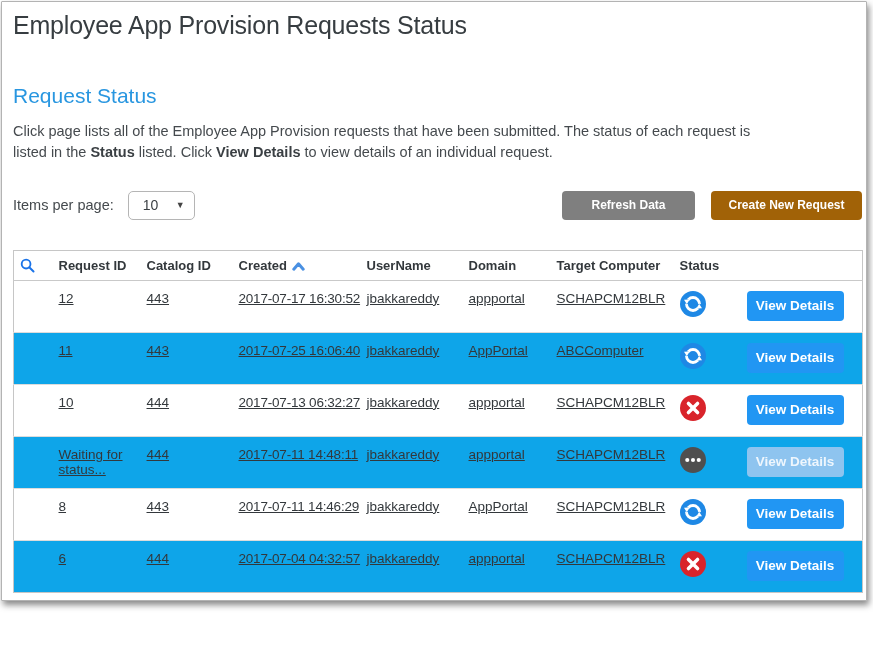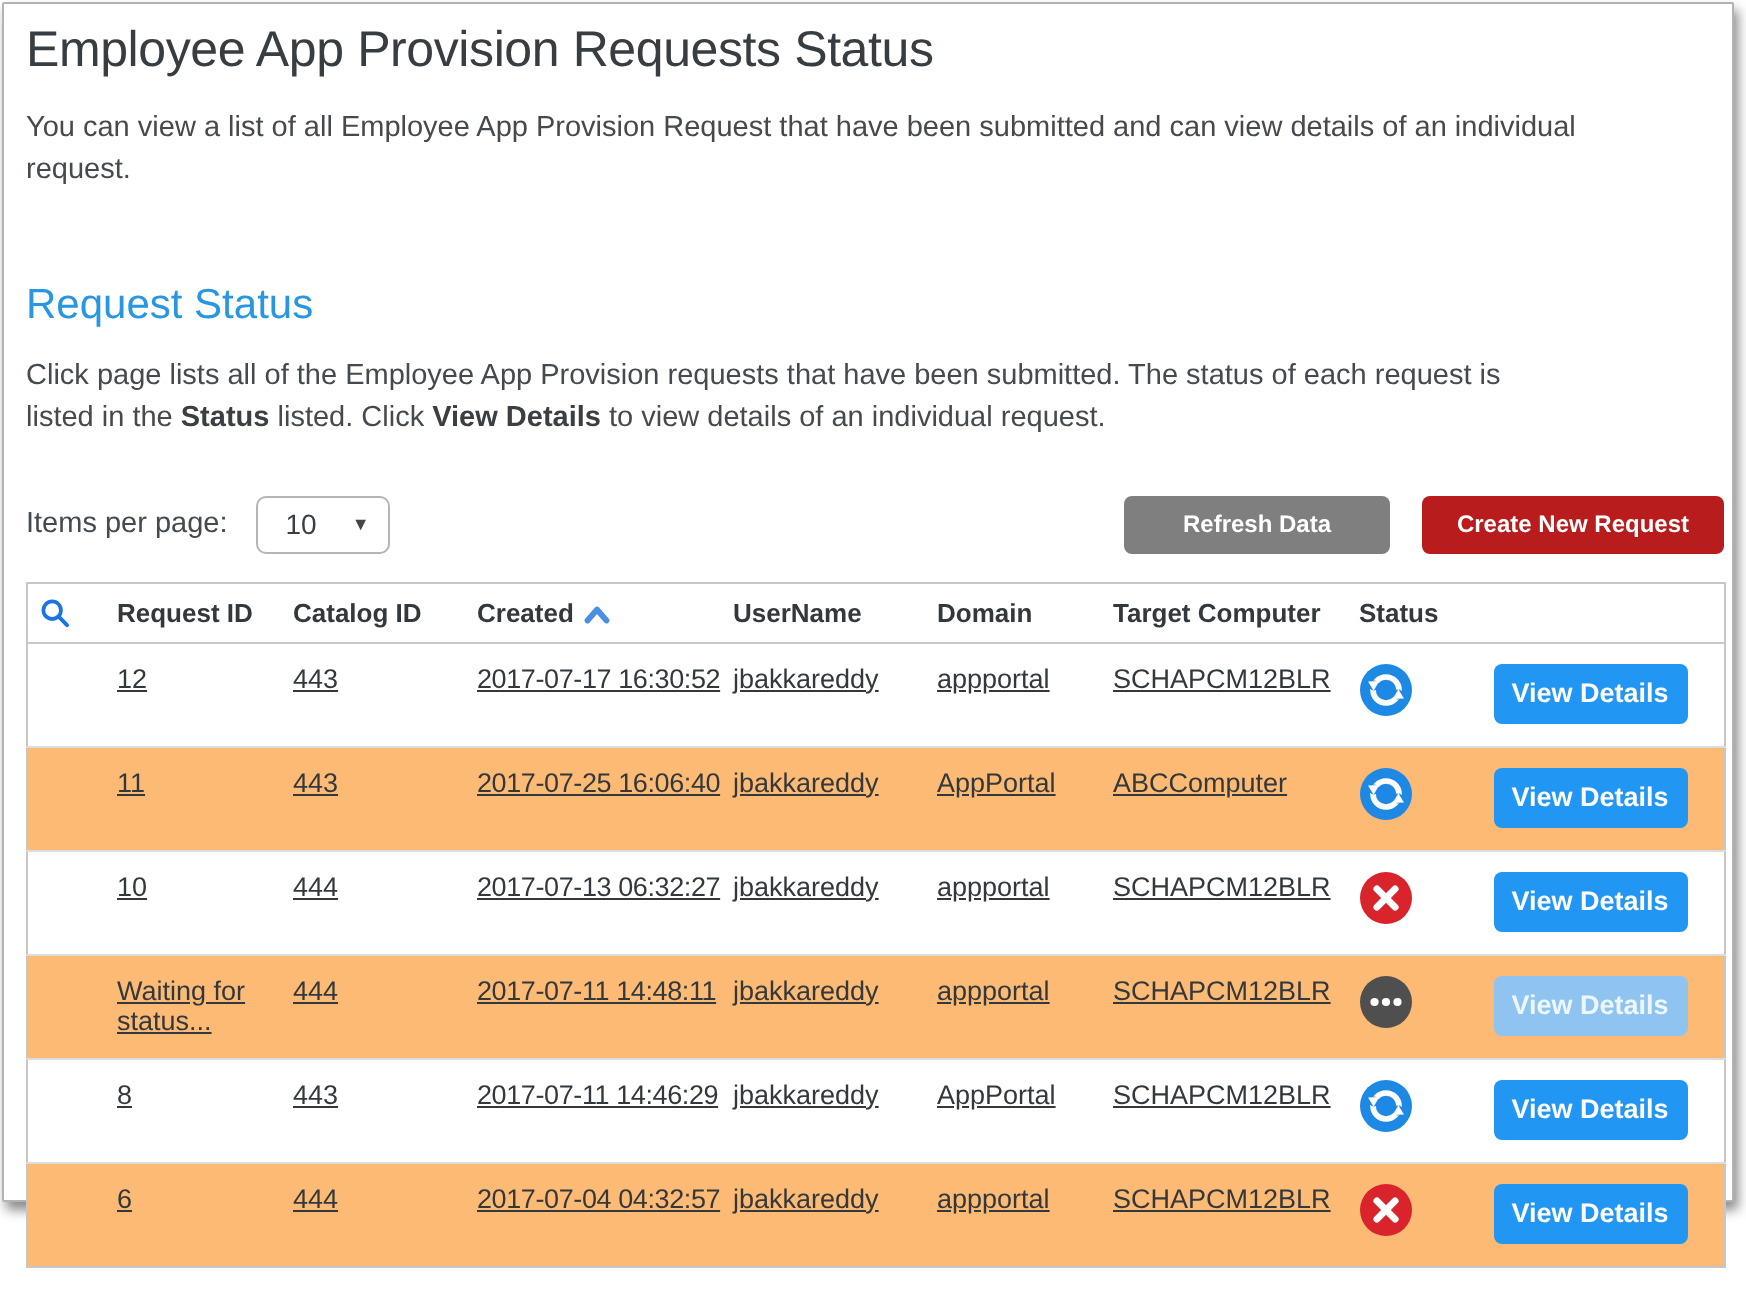--- a/index.html
+++ b/index.html
@@ -155,7 +155,6 @@
 
   <h1 class="page-title">Employee App Provision Requests Status</h1>
 
-  <p class="intro"><span>You can view a list of all Employee App Provision Request that have been submitted and can view details of an individual</span><br><span>request.</span></p>
 
   <h2 class="section-title">Request Status</h2>
 

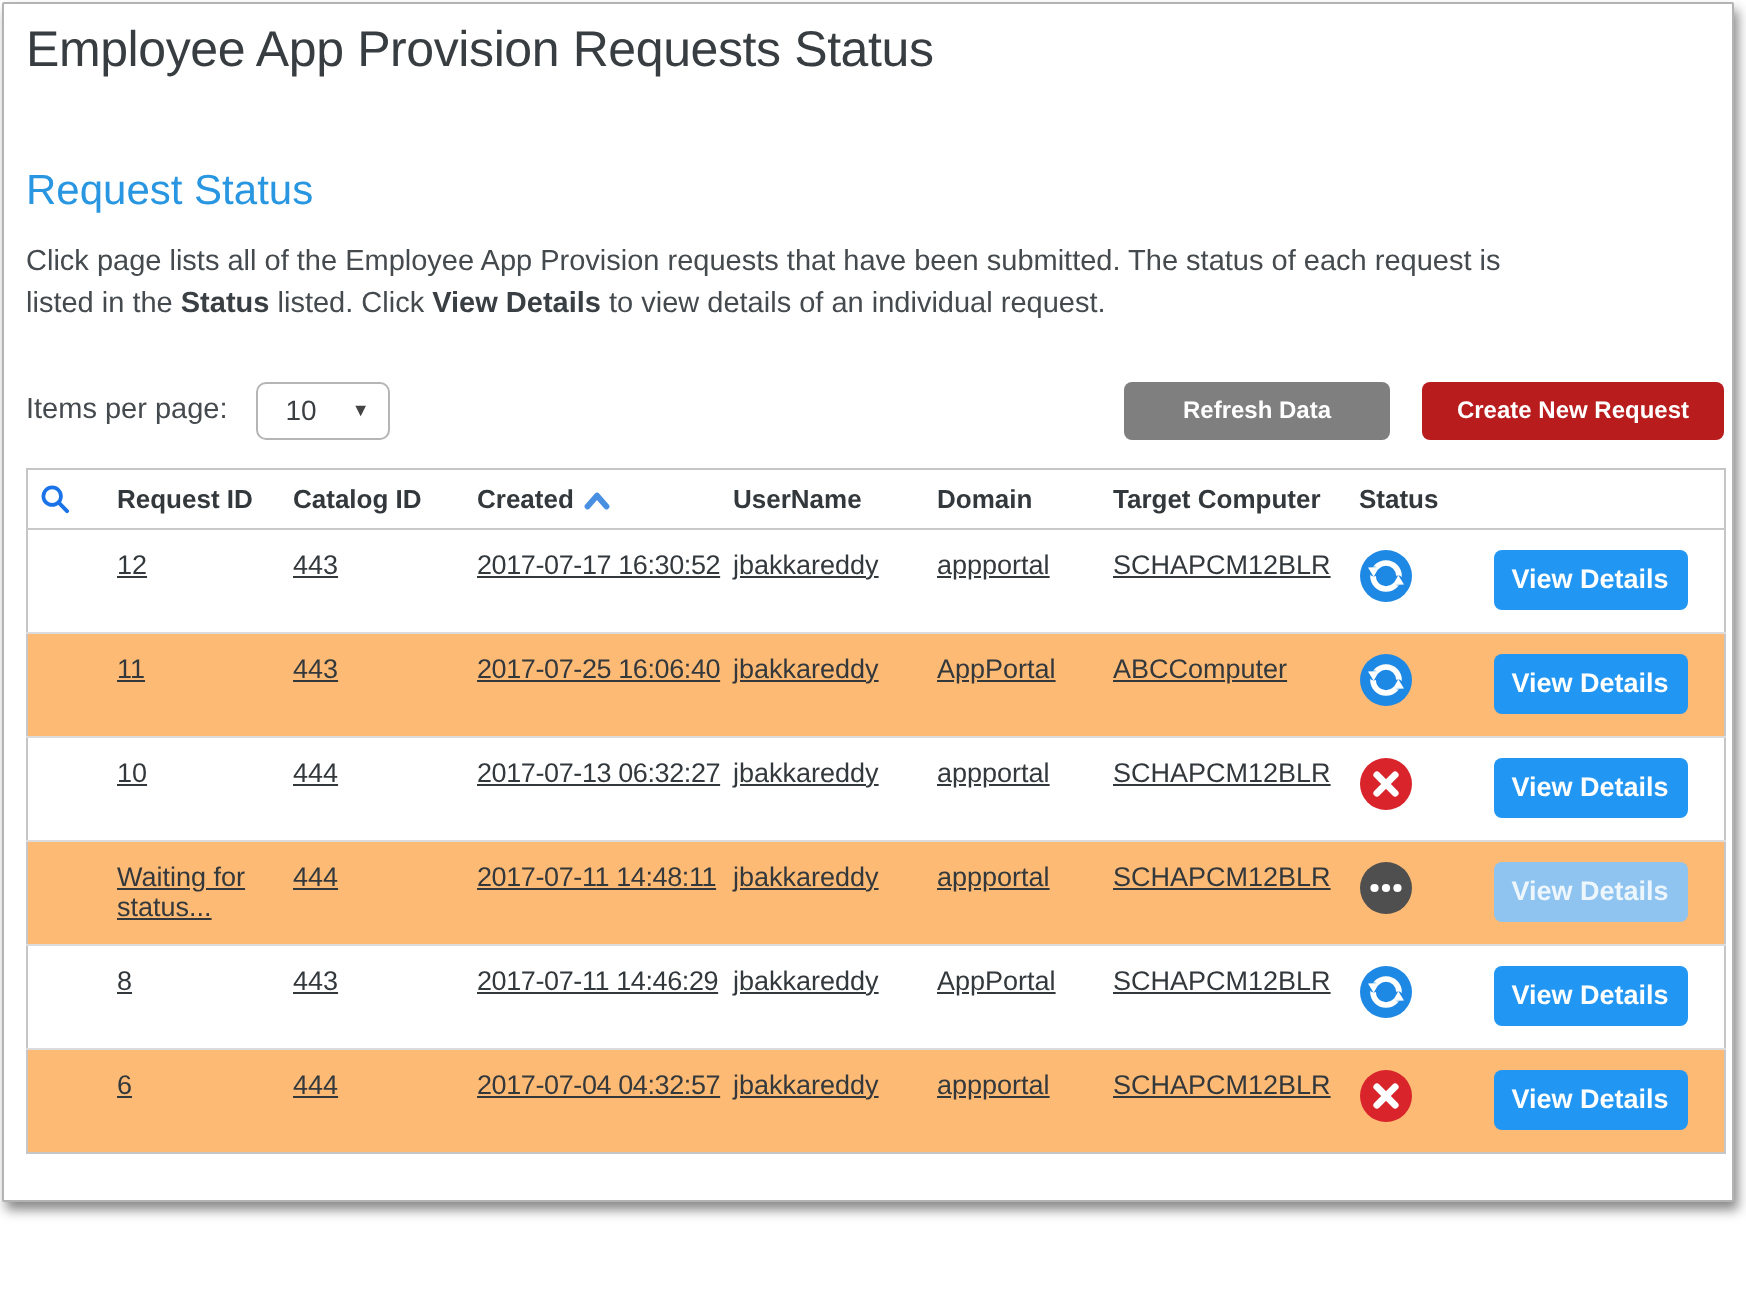--- a/index.html
+++ b/index.html
@@ -92,7 +92,7 @@
     margin-right: 16px;
   }
   .btn-create {
-    background: #b91c1c;
+    background: #a16207;
     width: 151px;
   }
 

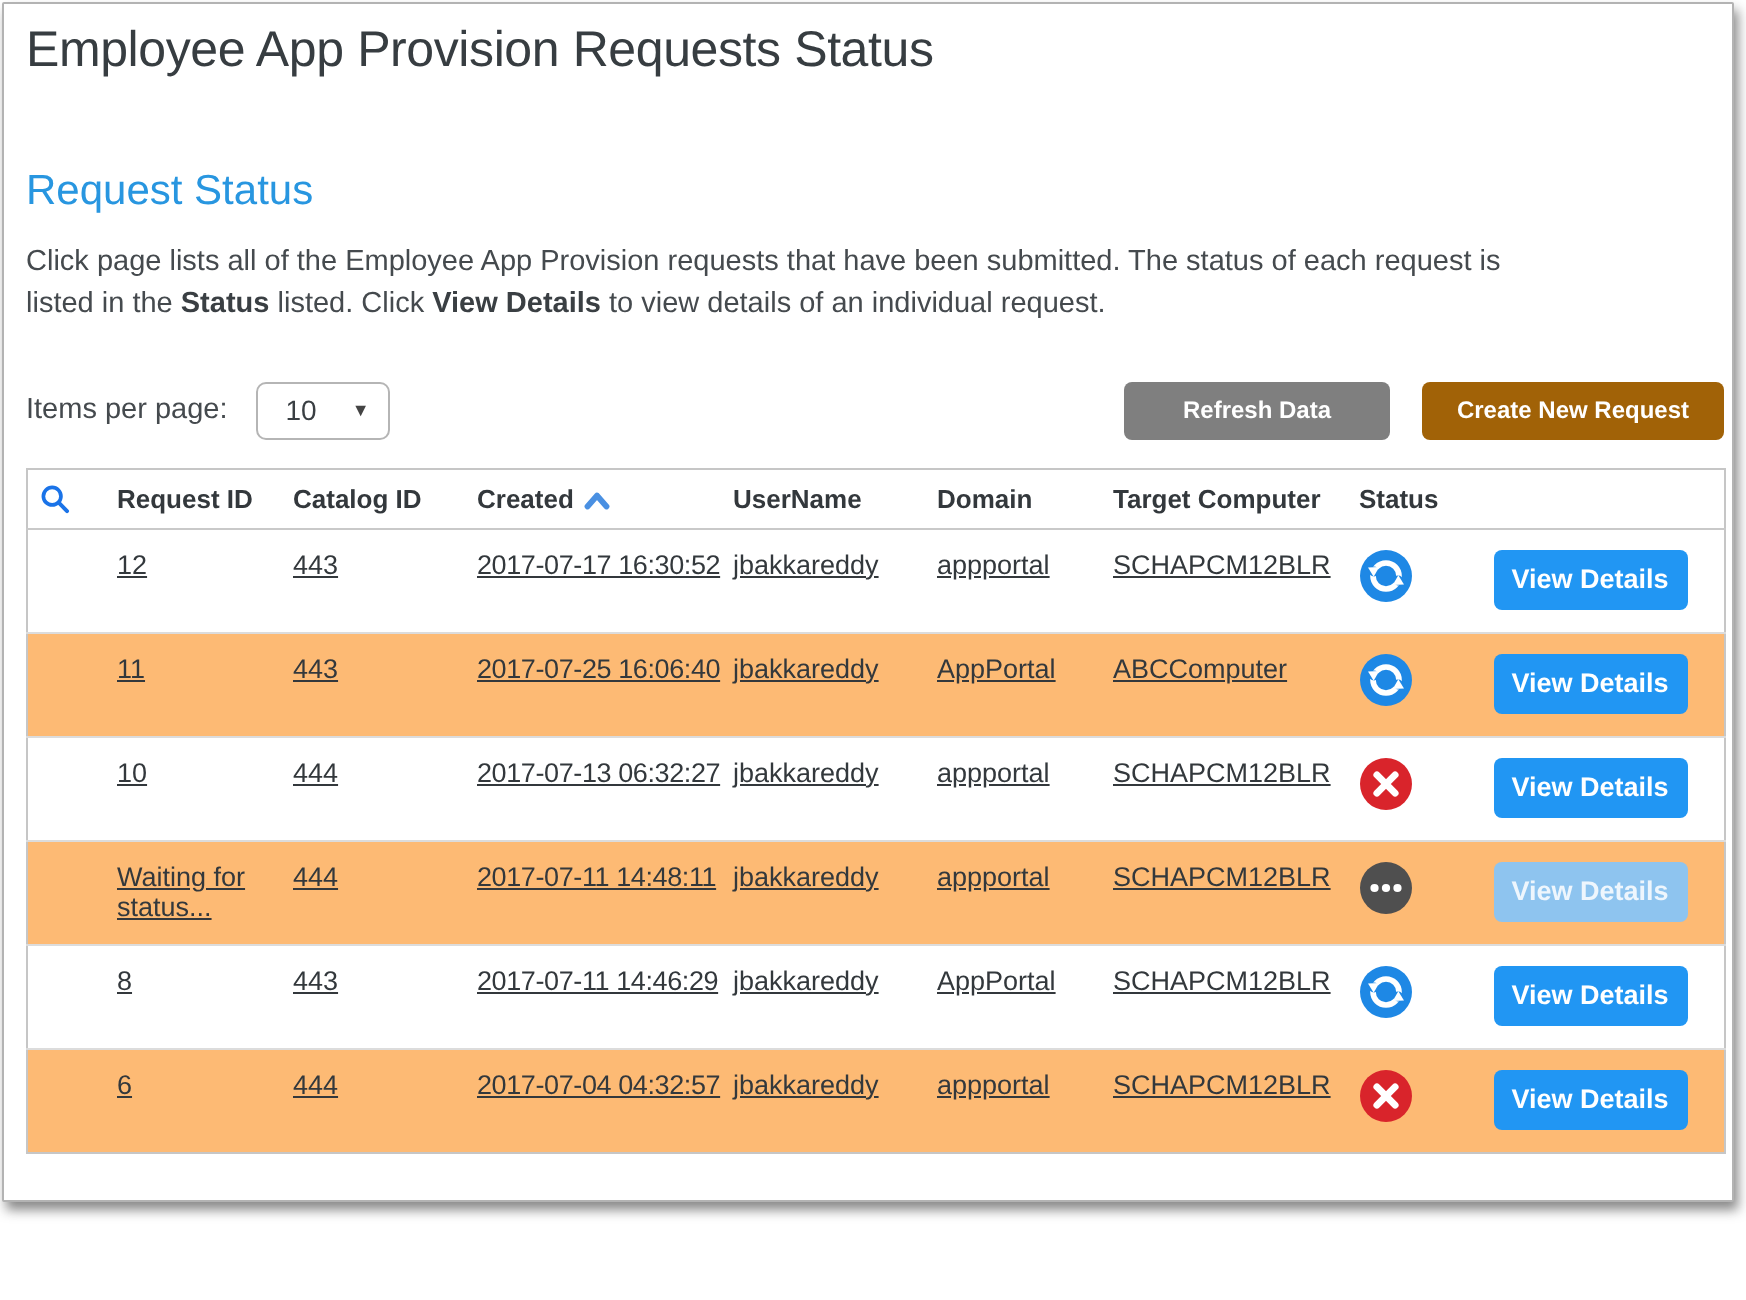--- a/index.html
+++ b/index.html
@@ -97,7 +97,7 @@
   }
 
   table.requests {
-    margin-top: 12px;
+    margin-top: 28px;
     width: 849px;
     border-collapse: collapse;
     table-layout: fixed;

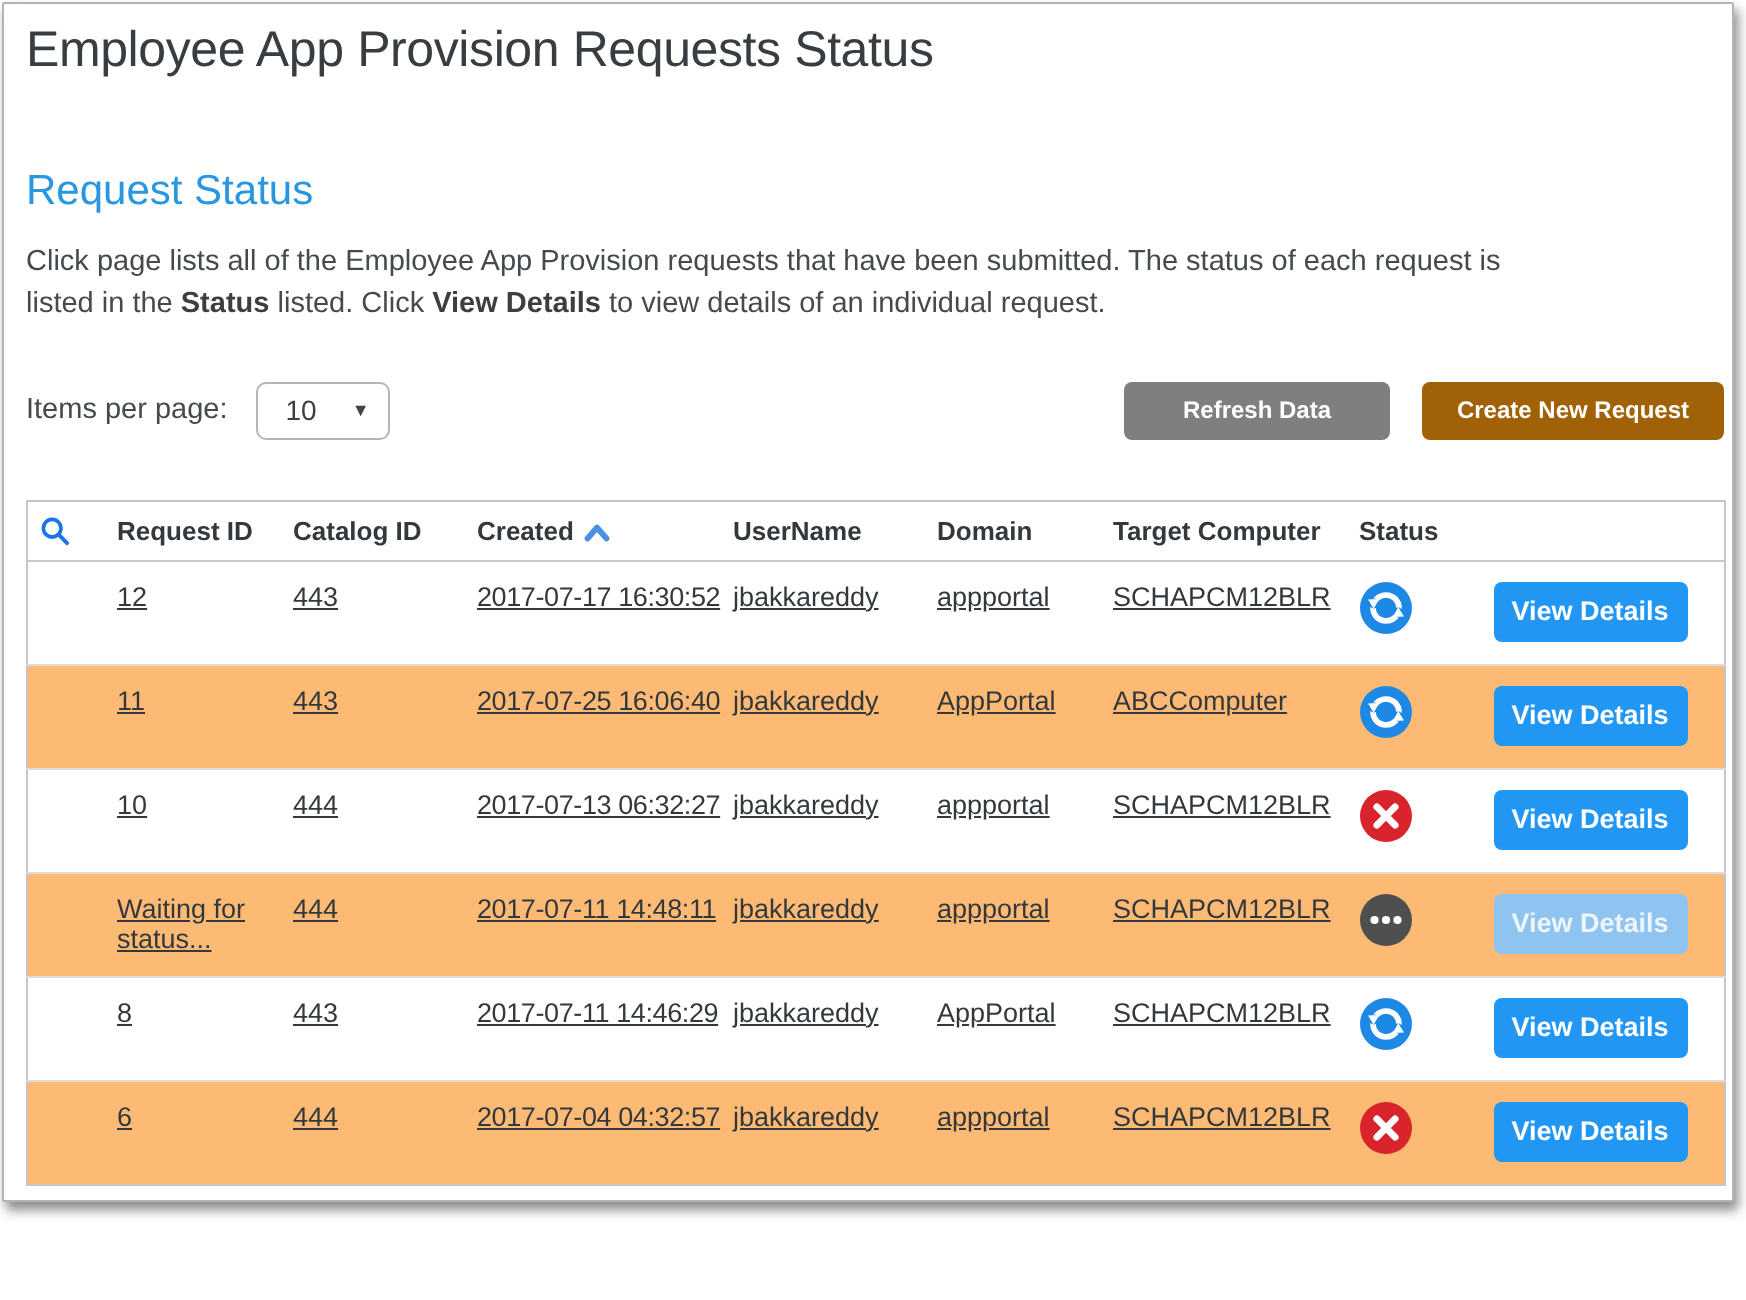--- a/index.html
+++ b/index.html
@@ -125,7 +125,7 @@
     border-top: 1px solid #dcdcdc;
     text-decoration: underline;
   }
-  tr.alt td { background: #fdba74; }
+  tr.alt td { background: #0ea5e9; }
   td.cell-created { font-size: 13px; letter-spacing: -0.2px; white-space: nowrap; }
   td.cell-status { padding-top: 7px; padding-left: 12px; }
   td.cell-action { padding-top: 6px; padding-left: 14px; }

